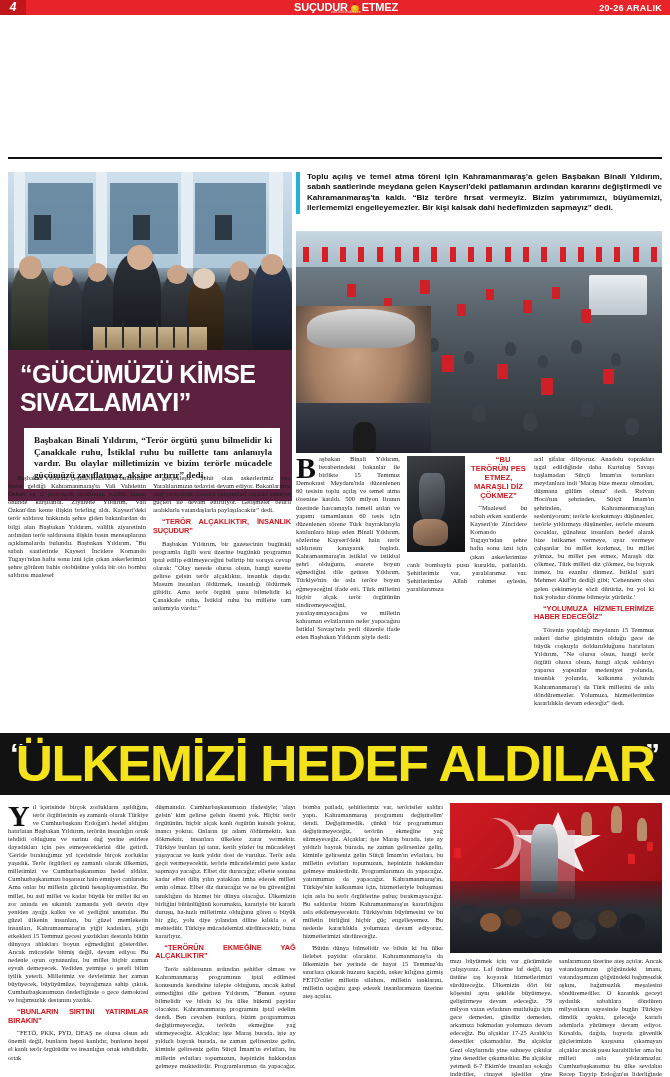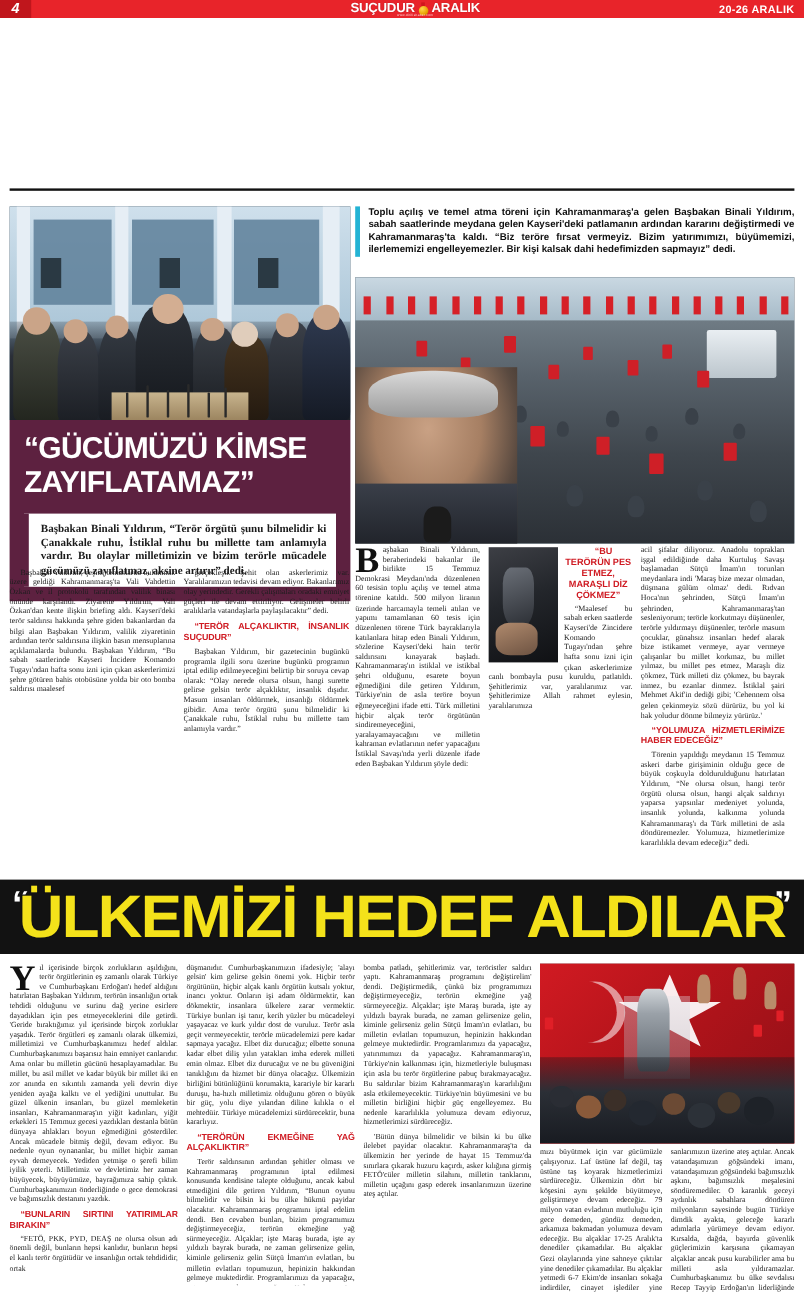--- a/index.html
+++ b/index.html
@@ -255,7 +255,7 @@
         <span class="tail"></span>
           <span class="dot"></span>
       </span>
-      <span class="mast-b">ARALIK</span>
+      <span class="mast-b">ETMEZ</span>
       <span class="mast-sub">www.dirilishaber.com</span>
     </div>
 

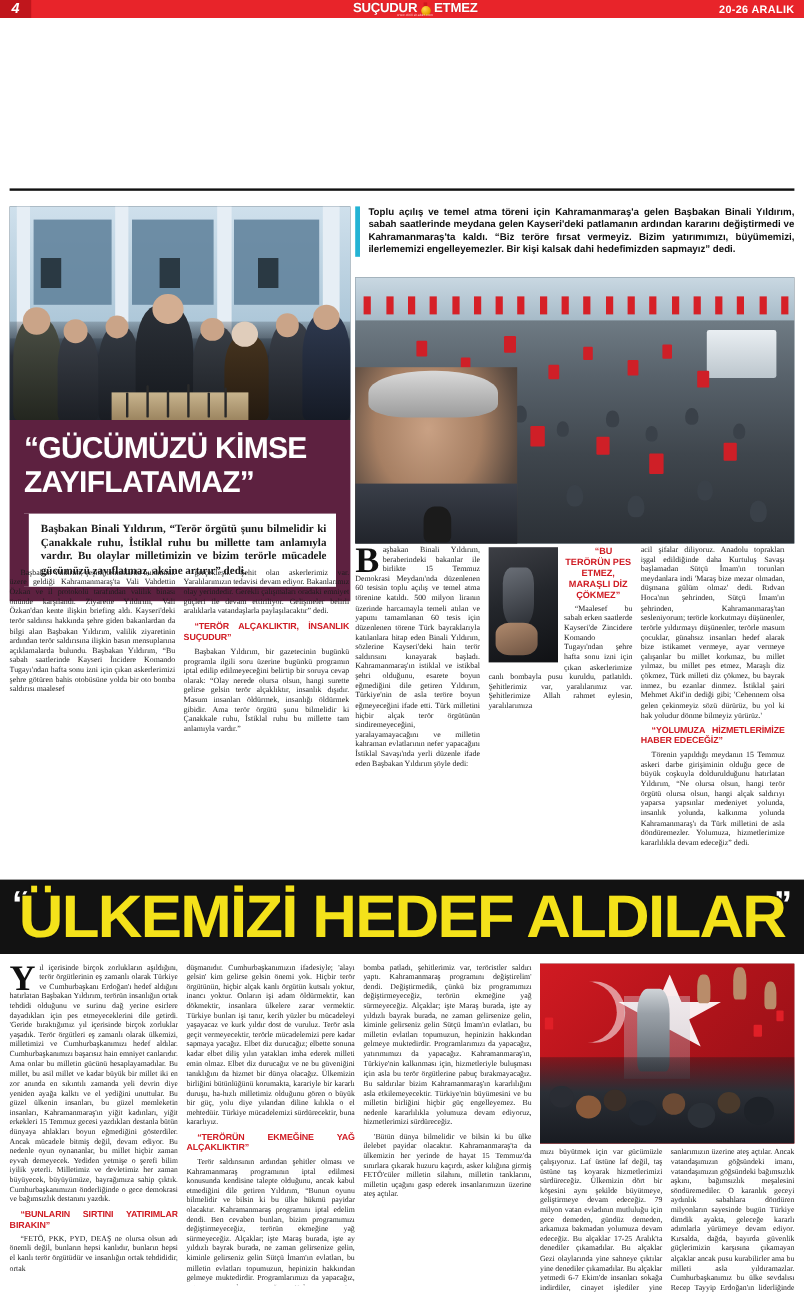--- a/index.html
+++ b/index.html
@@ -308,7 +308,7 @@
     </div>
 
     <div class="purple">
-      <h2>“GÜCÜMÜZÜ KİMSE ZAYIFLATAMAZ”</h2>
+      <h2>“GÜCÜMÜZÜ KİMSE SIVAZLAMAYI”</h2>
       <div class="lead">Başbakan Binali Yıldırım, “Terör örgütü şunu bilmelidir ki Çanakkale ruhu, İstiklal ruhu bu millette tam anlamıyla vardır. Bu olaylar milletimizin ve bizim terörle mücadele gücümüzü zayıflatmaz, aksine artırır” dedi.</div>
     </div>
   </div>

